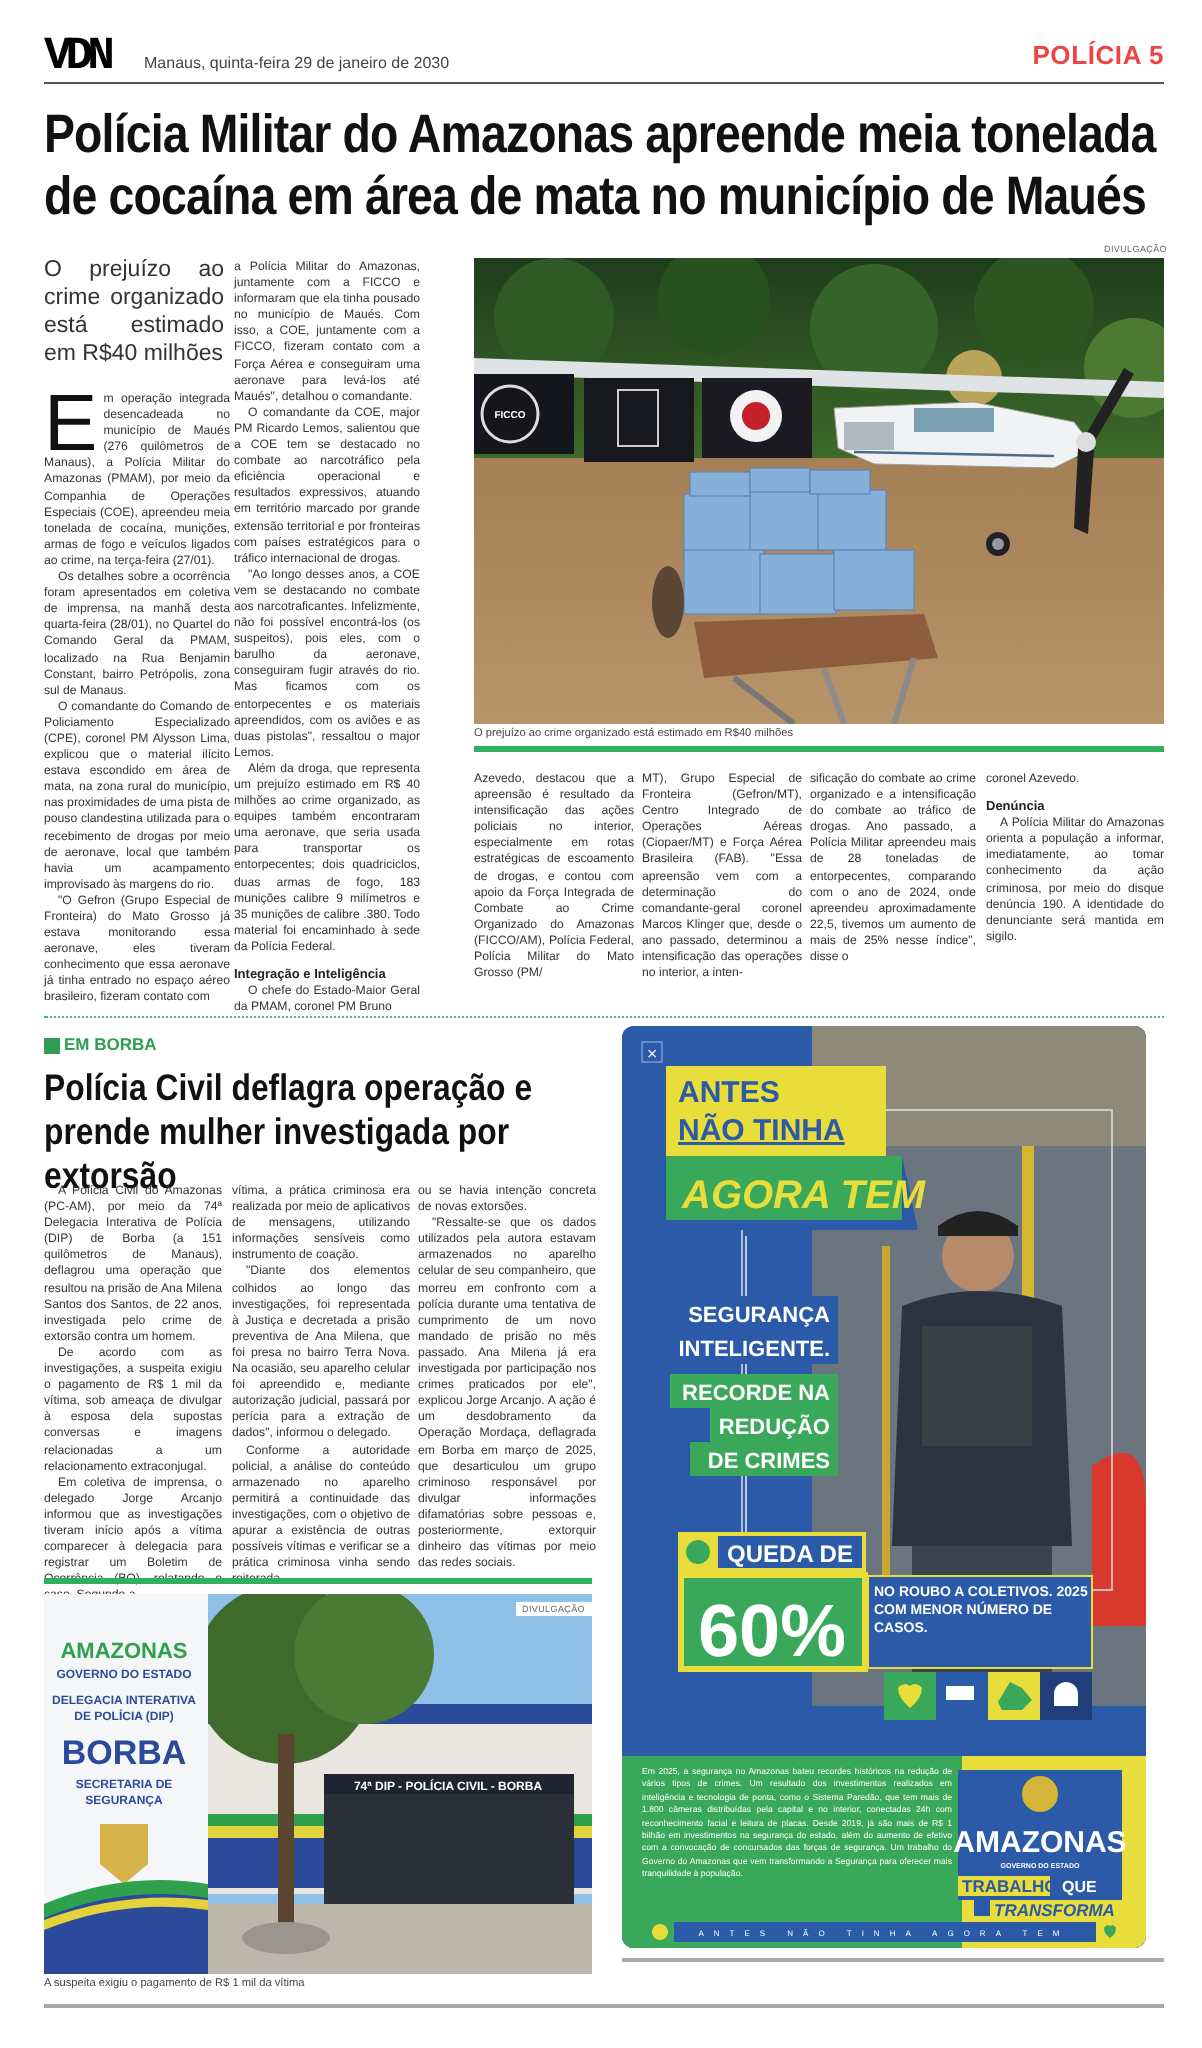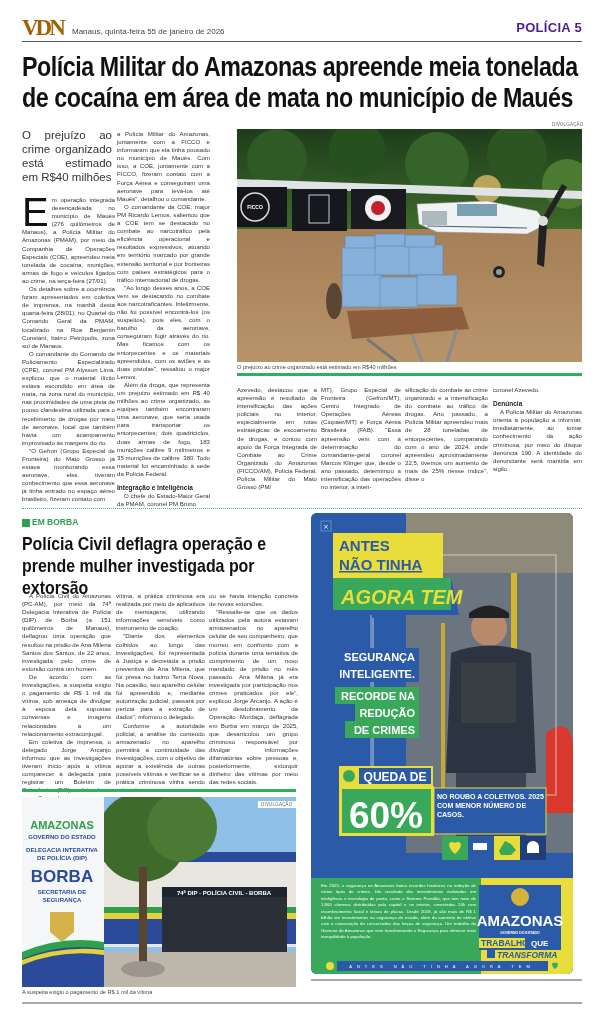--- a/index.html
+++ b/index.html
@@ -8,7 +8,7 @@
 
   
   .masthead { position: absolute; left: 22px; top: 18px; width: 560px; height: 24px; border-bottom: 1px solid #555; }
-  .logo { position: absolute; left: 0; top: -2px; font-family: Liberation Serif, serif; font-weight: 900; font-size: 23px; letter-spacing: -3px; color: #a16207; line-height: 24px; }
+  .logo { position: absolute; left: 0; top: -2px; font-family: Liberation Mono, monospace; font-weight: 900; font-size: 23px; letter-spacing: -3px; color: #000000; line-height: 24px; }
   .dateline { position: absolute; left: 50px; top: 9px; font-size: 8px; color: #444; }
   .section-name { position: absolute; right: 0; top: 2px; font-weight: 700; font-size: 13px; color: #4c1d95; letter-spacing: .3px; }
 

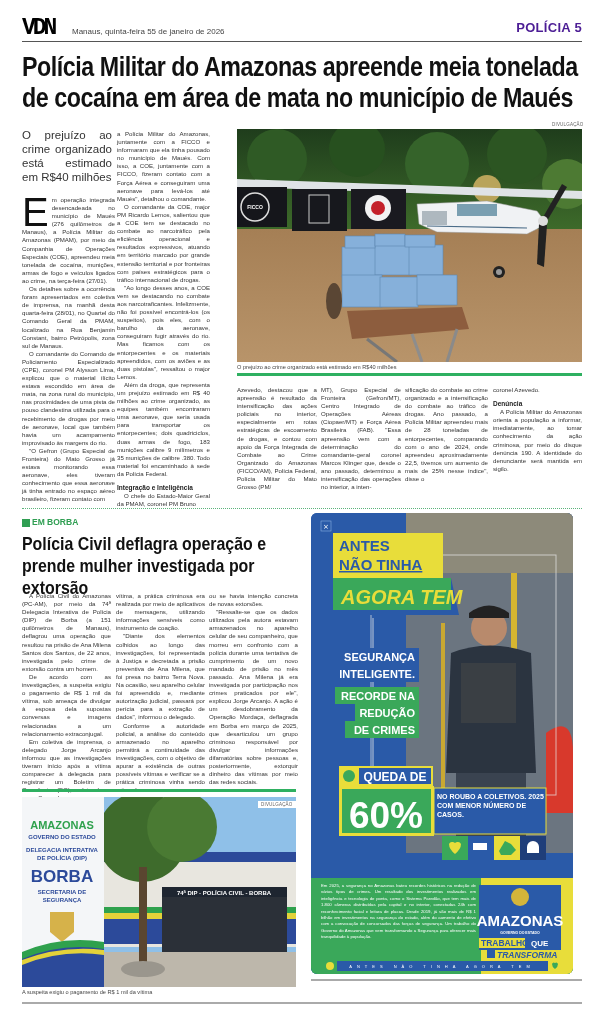--- a/index.html
+++ b/index.html
@@ -47,7 +47,7 @@
 
 <div class="masthead">
   <div class="logo">VDN</div>
-  <div class="dateline">Manaus, quinta-feira 55 de janeiro de 2026</div>
+  <div class="dateline">Manaus, quinta-feira 29 de janeiro de 2030</div>
   <div class="section-name">POLÍCIA 5</div>
 </div>
 

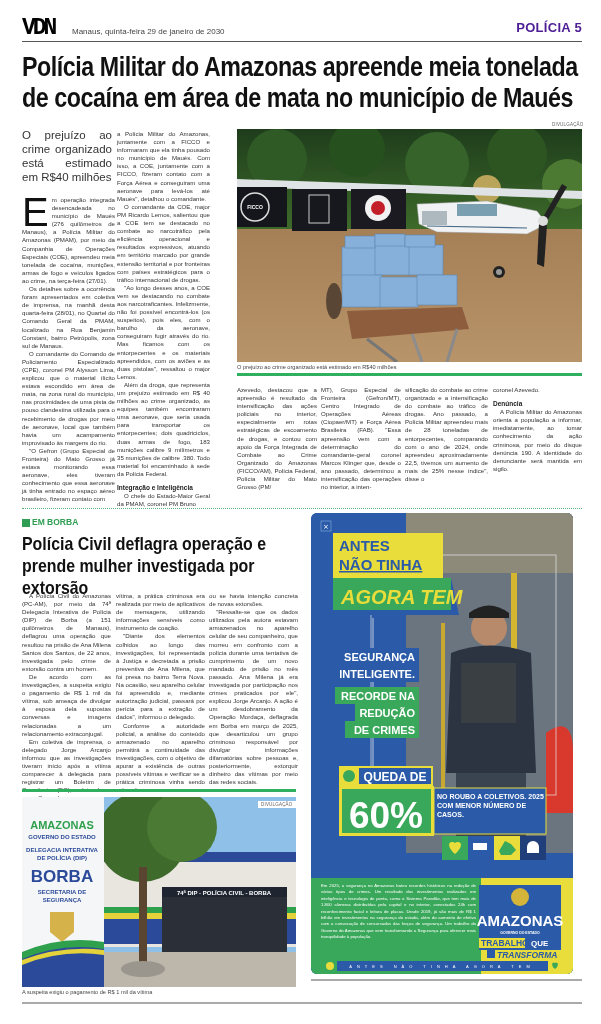--- a/index.html
+++ b/index.html
@@ -10,7 +10,7 @@
   .masthead { position: absolute; left: 22px; top: 18px; width: 560px; height: 24px; border-bottom: 1px solid #555; }
   .logo { position: absolute; left: 0; top: -2px; font-family: Liberation Mono, monospace; font-weight: 900; font-size: 23px; letter-spacing: -3px; color: #000000; line-height: 24px; }
   .dateline { position: absolute; left: 50px; top: 9px; font-size: 8px; color: #444; }
-  .section-name { position: absolute; right: 0; top: 2px; font-weight: 700; font-size: 13px; color: #4c1d95; letter-spacing: .3px; }
+  .section-name { position: absolute; right: 0; top: 2px; font-weight: 700; font-size: 13px; color: #ef4444; letter-spacing: .3px; }
 
   
   .headline1 { position: absolute; left: 22px; top: 52px; width: 560px; font-family: "Liberation Sans", sans-serif; font-weight: 700; font-size: 27px; line-height: 31px; color: #111; letter-spacing: -0.5px; transform: scaleX(0.86); transform-origin: left top; width: 651px; }

